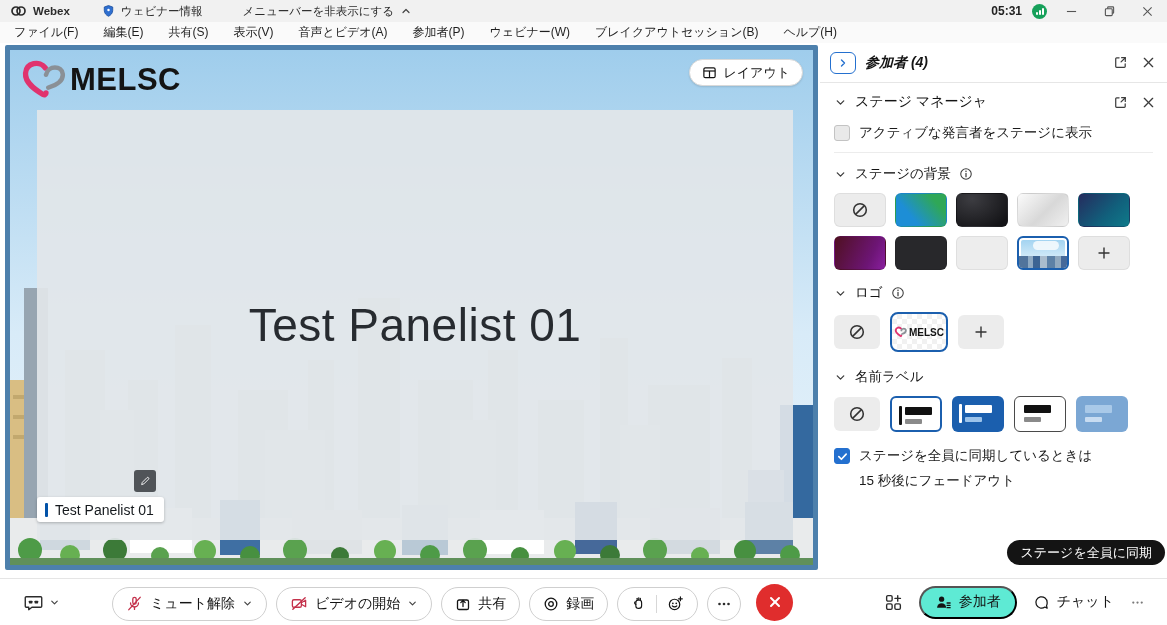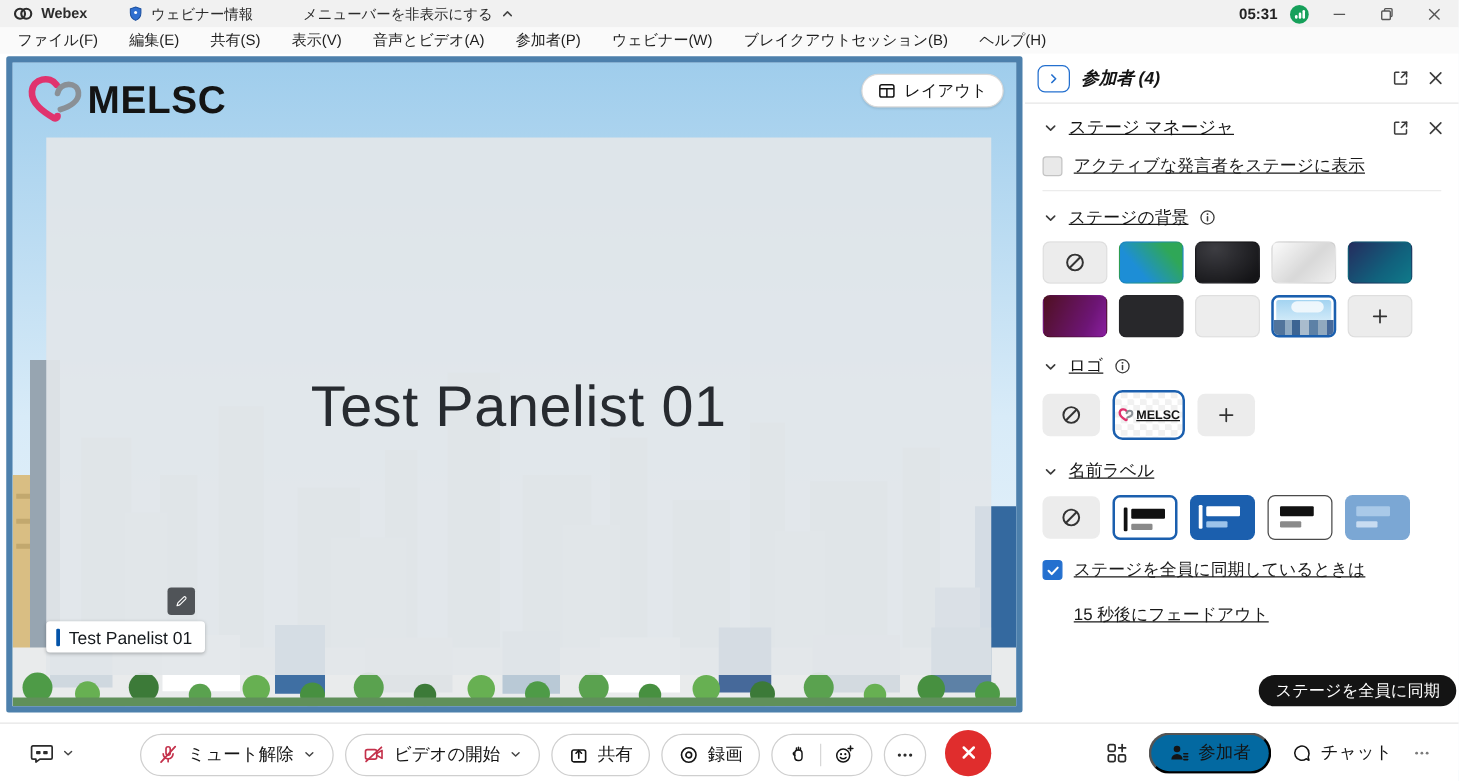--- a/index.html
+++ b/index.html
@@ -46,7 +46,7 @@
   .hdr-icons { margin-left:auto; display:flex; align-items:center; gap:14px; color:#3c3c3c; }
   .hdr-icons .ic { cursor:pointer; }
 
-  .sm-body { position:relative; padding:10px 12px 0 14px; height:495px;text-decoration:underline; }
+  .sm-body { position:relative; padding:10px 12px 0 14px; height:495px; }
   .sm-title-row { display:flex; align-items:center; gap:8px; color:#141414; }
   .sm-title { font-size:14px; }
   .sec-row { display:flex; gap:8px; color:#141414; }

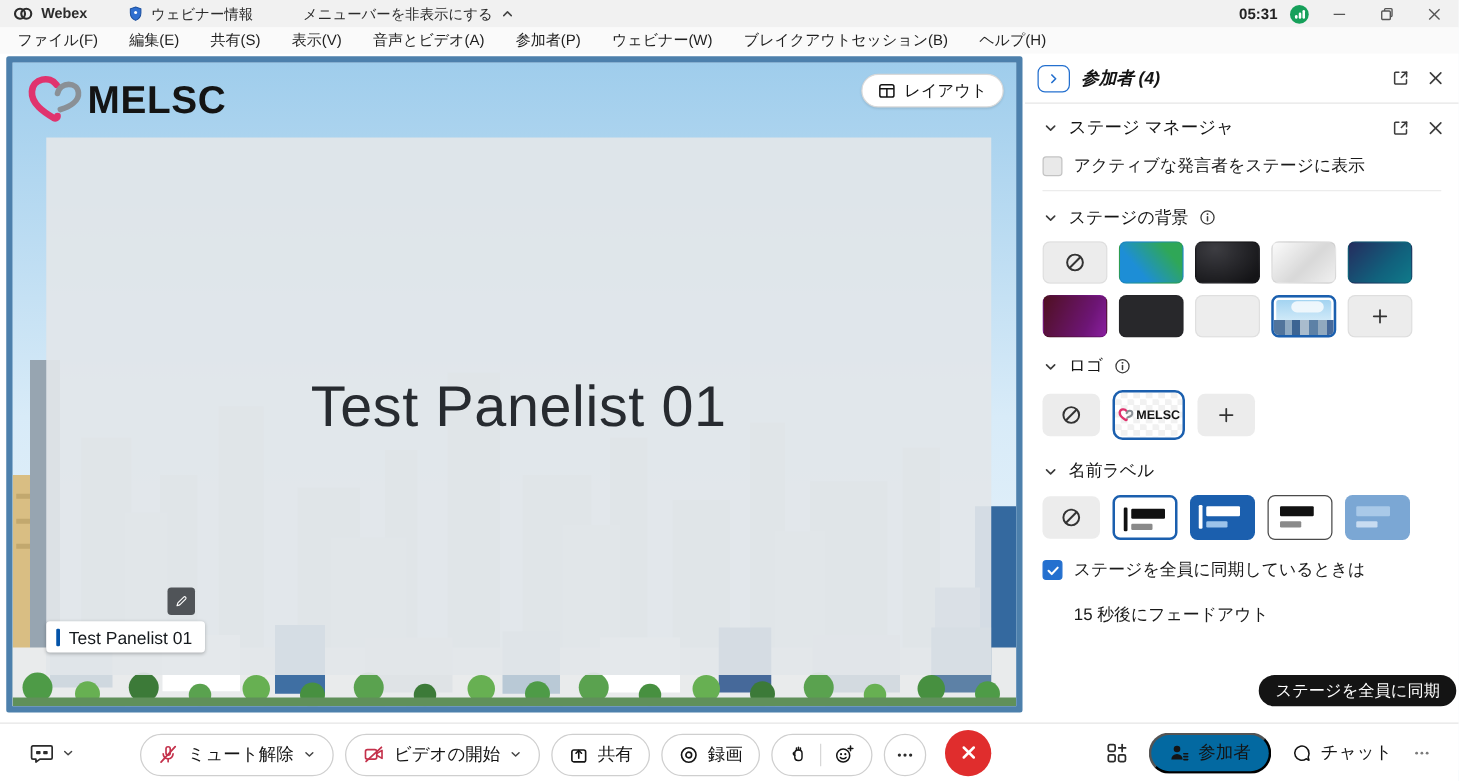--- a/index.html
+++ b/index.html
@@ -100,7 +100,7 @@
   .color-hex { font-size:11.5px; color:#3c3c3c; }
 
   .sync-check { margin-top:15px; }
-  .sync-line2 { font-size:13.5px; color:#1a1a1a; margin:19px 0 0 25px; }
+  .sync-line2 { font-size:13.5px; color:#1a1a1a; margin:8px 0 0 25px; }
   .sync-btn { position:absolute; right:2px; bottom:13px; height:25px; background:#141414; color:#fff; border:none; border-radius:13px; padding:0 13px; font-size:13px; font-family:inherit; cursor:pointer; }
 
   

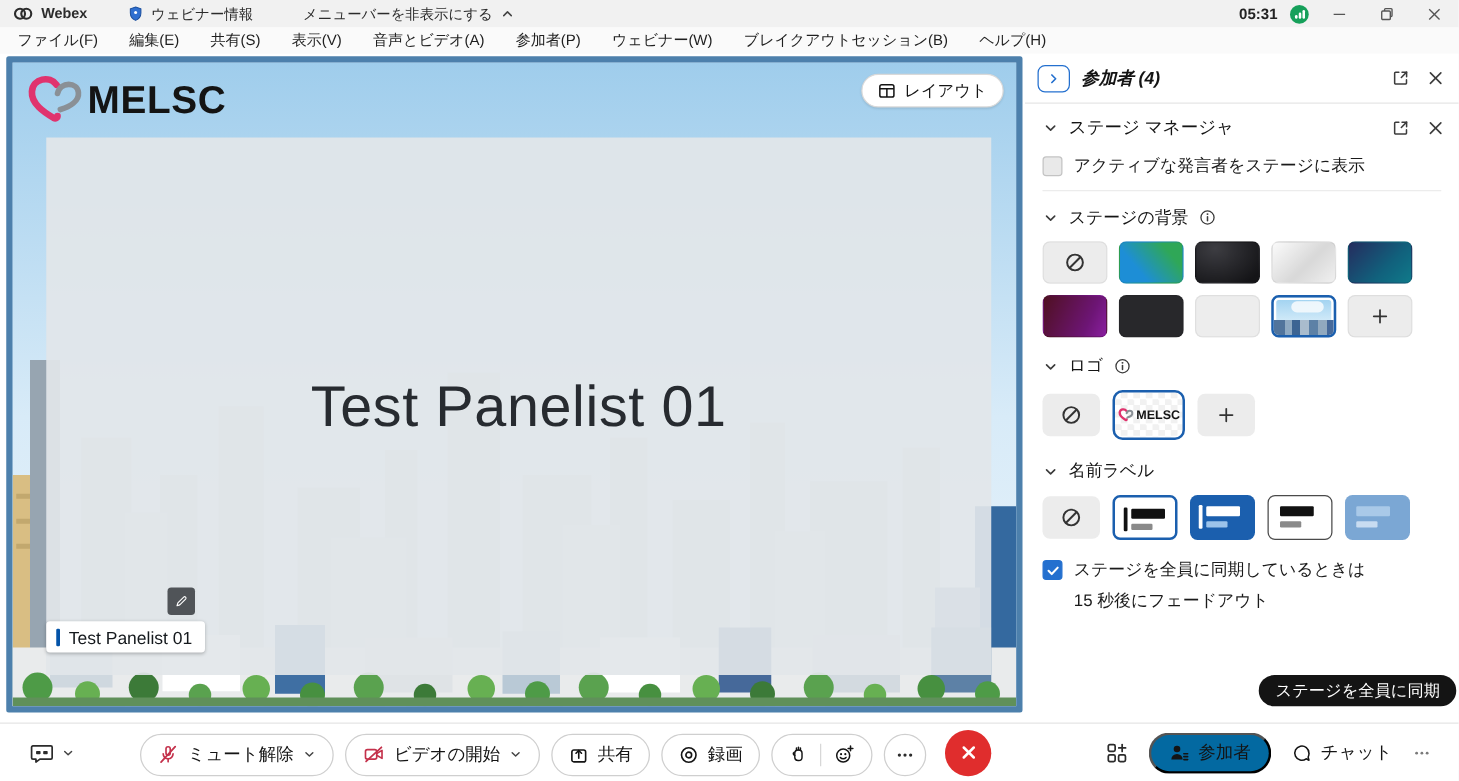--- a/index.html
+++ b/index.html
@@ -114,7 +114,7 @@
   .leave-btn { width:37px; height:37px; border-radius:50%; background:#e02d2d; border:none; display:flex; align-items:center; justify-content:center; margin-left:6px; cursor:pointer; }
   .foot-right { margin-left:auto; display:flex; align-items:center; gap:16px; }
   .apps-btn { color:#2b2b2b; cursor:pointer; }
-  .participants-btn { height:33px; background:#0369a1; border-radius:17px; display:flex; align-items:center; gap:7px; padding:0 14px; font-size:14px; color:#141414; cursor:pointer; }
+  .participants-btn { height:33px; background:#5eead4; border-radius:17px; display:flex; align-items:center; gap:7px; padding:0 14px; font-size:14px; color:#141414; cursor:pointer; }
   .chat-btn { display:flex; align-items:center; gap:7px; font-size:14px; color:#141414; cursor:pointer; }
   .foot-more { color:#7a7a7a; cursor:pointer; margin-right:6px; }
 </style>

